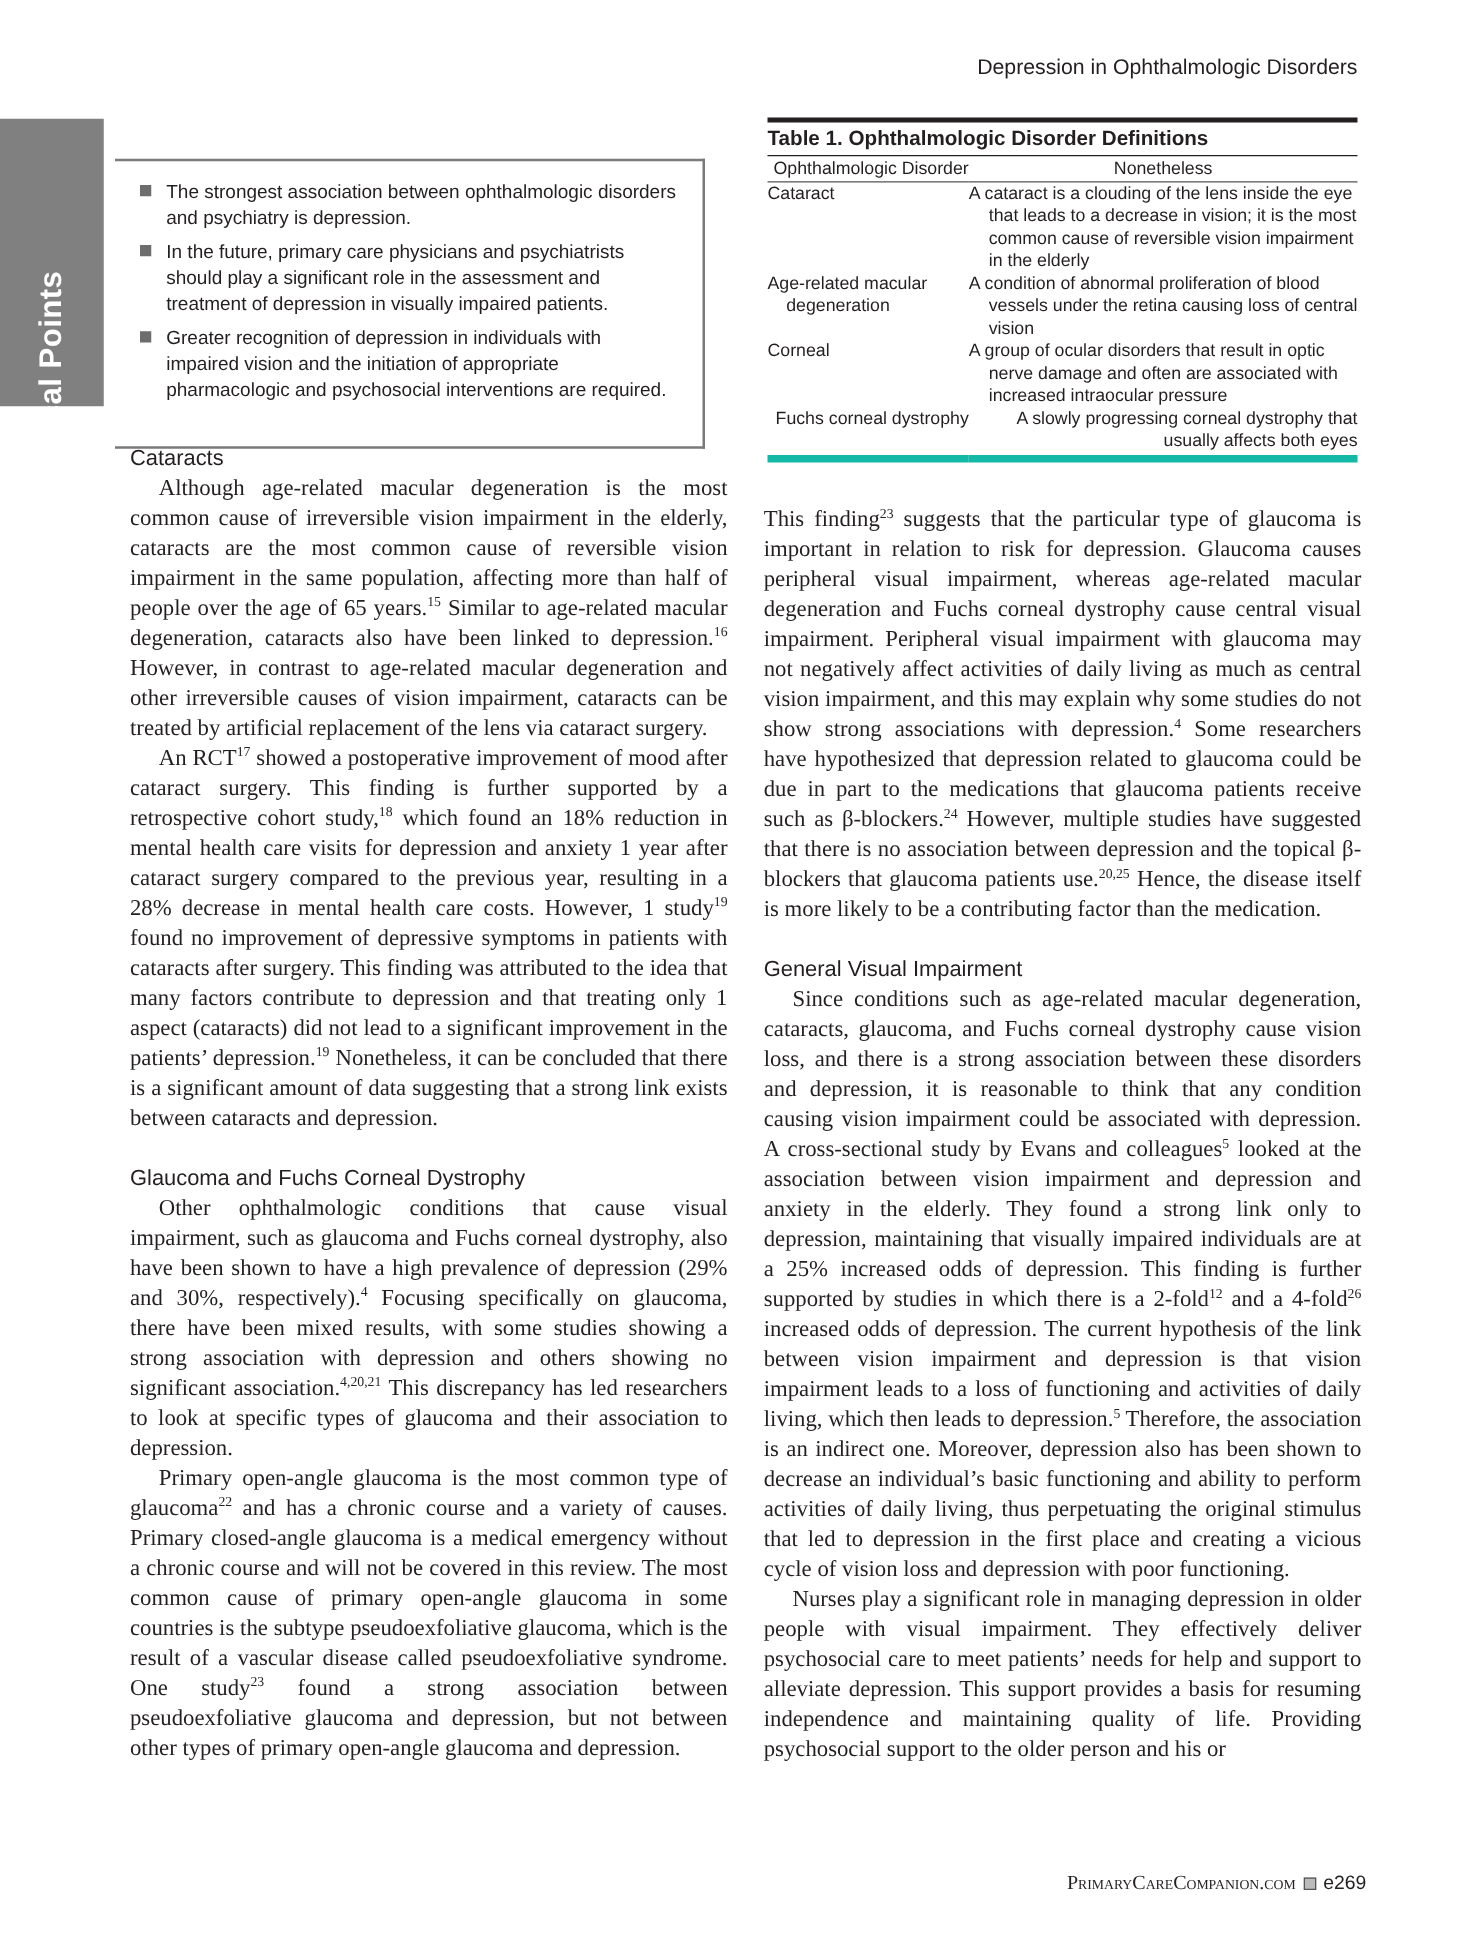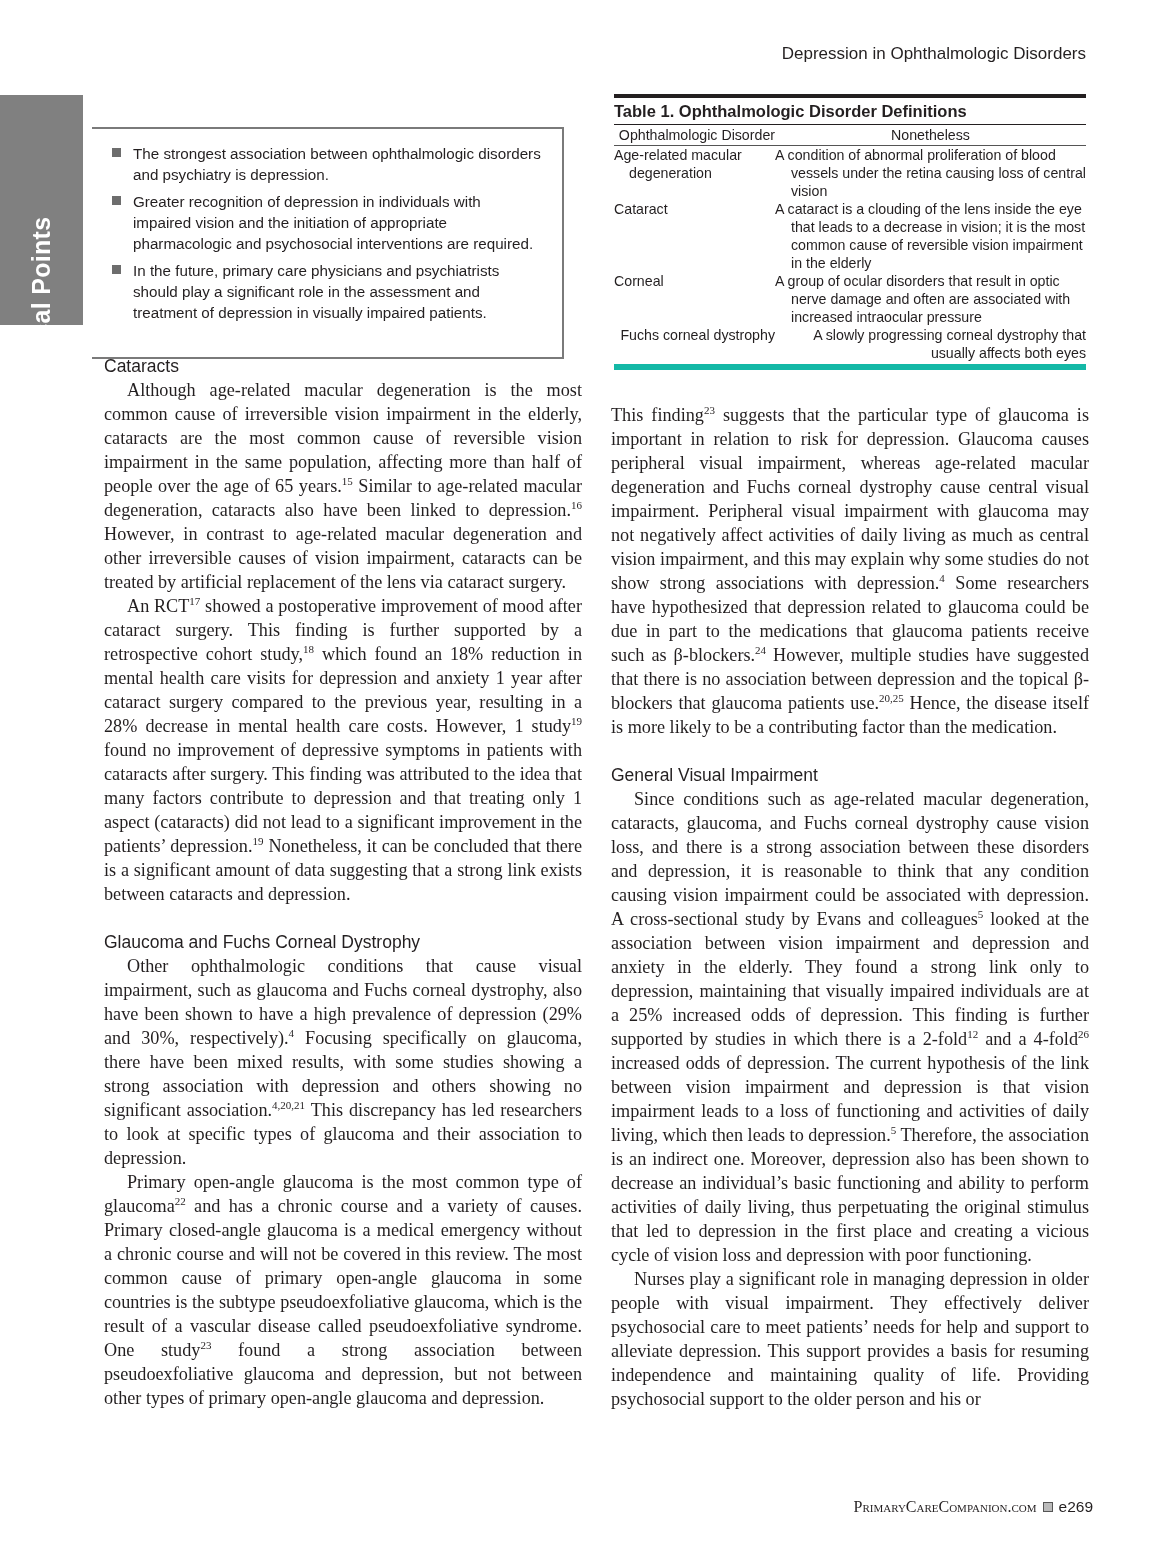--- a/index.html
+++ b/index.html
@@ -74,12 +74,12 @@
     </thead>
     <tbody>
       <tr>
+        <td class="dis">Cataract</td>
+        <td class="def">A cataract is a clouding of the lens inside the eye that leads to a decrease in vision; it is the most common cause of reversible vision impairment in the elderly</td>
+      </tr>
+      <tr>
         <td class="dis">Age-related macular degeneration</td>
         <td class="def">A condition of abnormal proliferation of blood vessels under the retina causing loss of central vision</td>
-      </tr>
-      <tr>
-        <td class="dis">Cataract</td>
-        <td class="def">A cataract is a clouding of the lens inside the eye that leads to a decrease in vision; it is the most common cause of reversible vision impairment in the elderly</td>
       </tr>
       <tr>
         <td class="dis">Corneal</td>

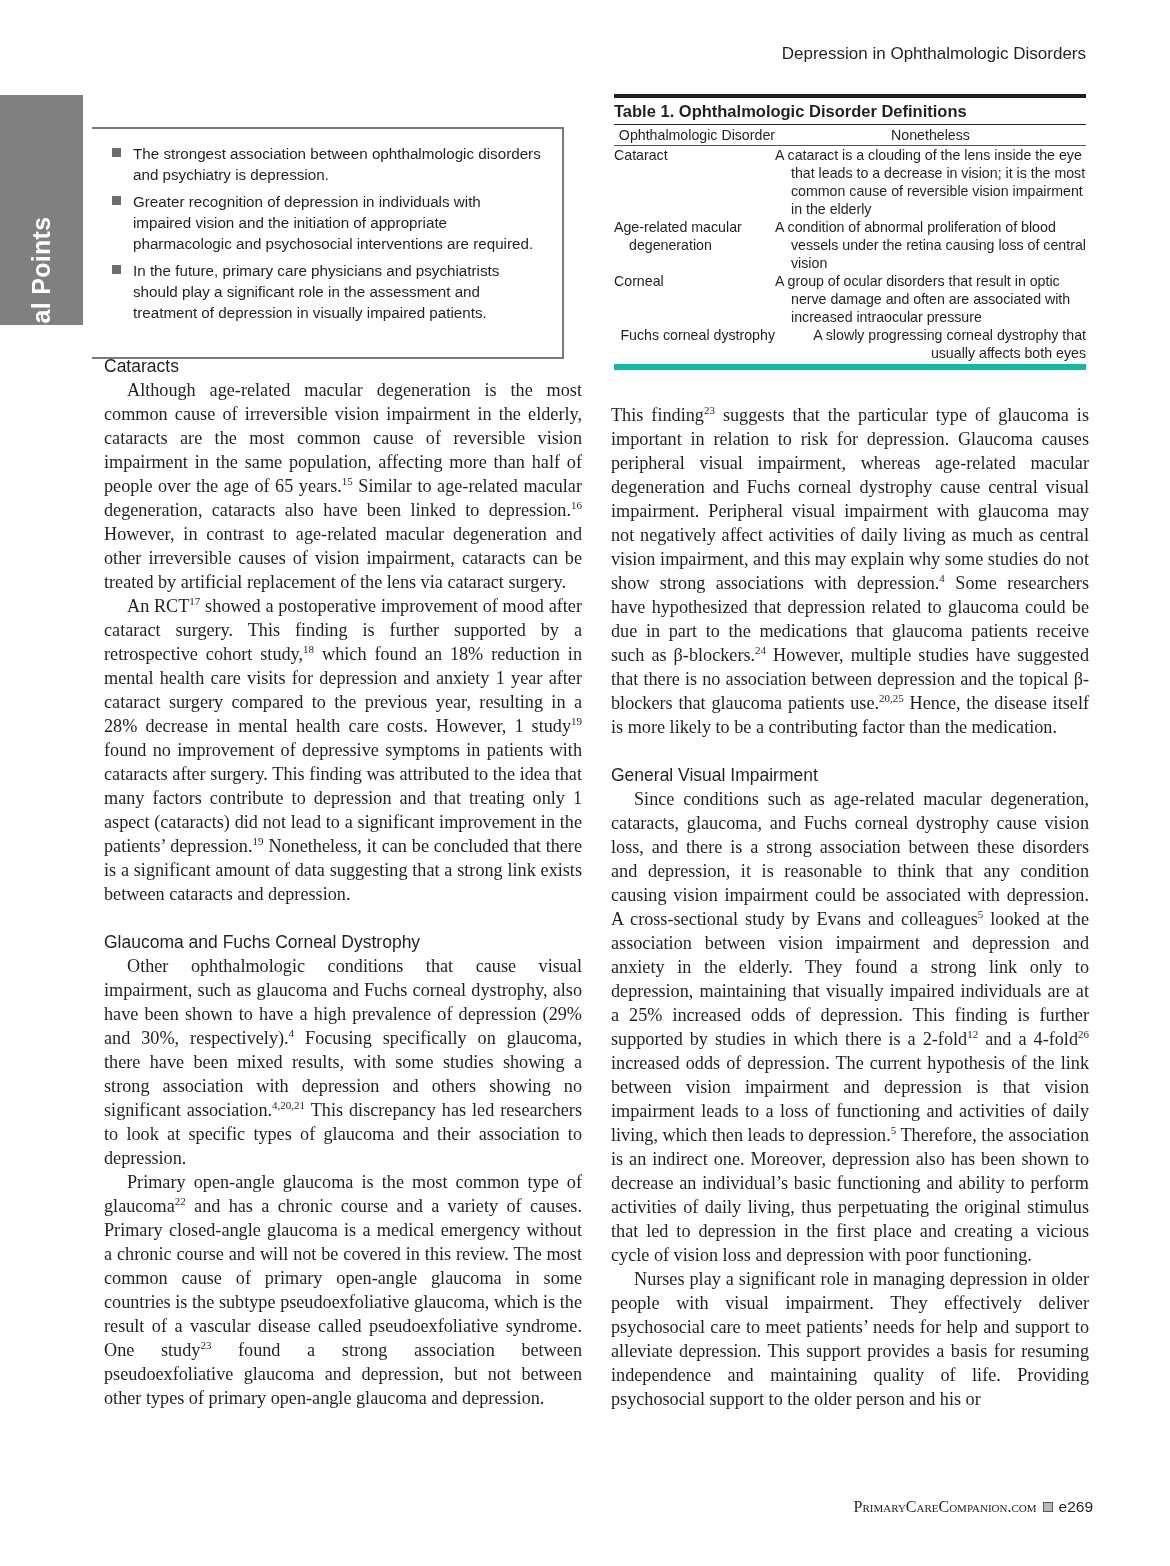--- a/index.html
+++ b/index.html
@@ -57,8 +57,8 @@
 <div id="cp-box" class="sans">
   <ul id="cp-list">
     <li><span class="sq"></span><span>The strongest association between ophthalmologic disorders and psychiatry is depression.</span></li>
+    <li><span class="sq"></span><span>In the future, primary care physicians and psychiatrists should play a significant role in the assessment and treatment of depression in visually impaired patients.</span></li>
     <li><span class="sq"></span><span>Greater recognition of depression in individuals with impaired vision and the initiation of appropriate pharmacologic and psychosocial interventions are required.</span></li>
-    <li><span class="sq"></span><span>In the future, primary care physicians and psychiatrists should play a significant role in the assessment and treatment of depression in visually impaired patients.</span></li>
   </ul>
 </div>
 

